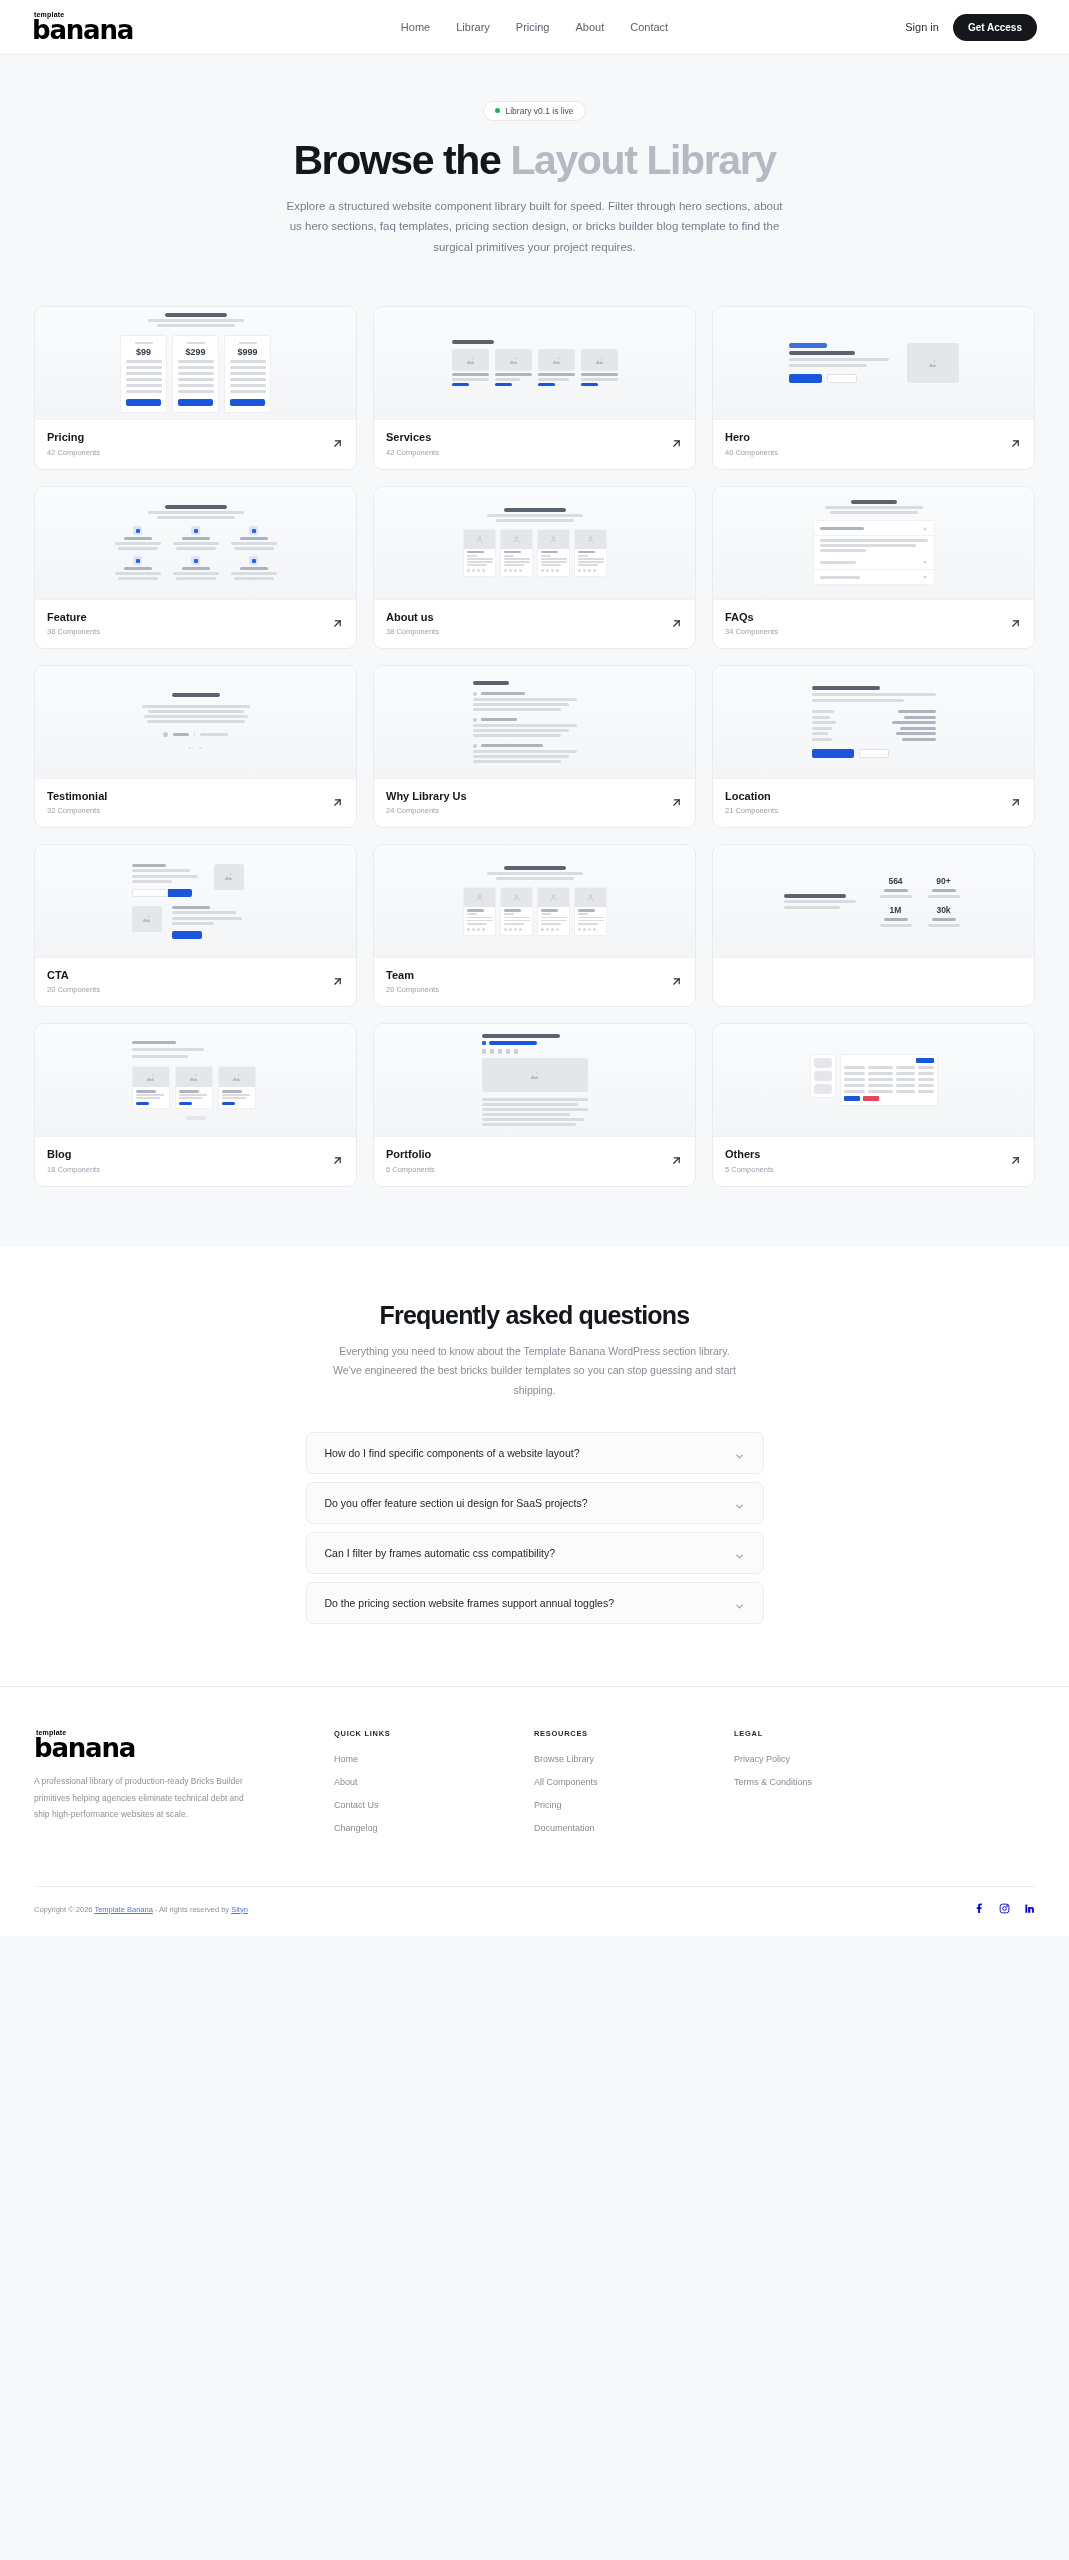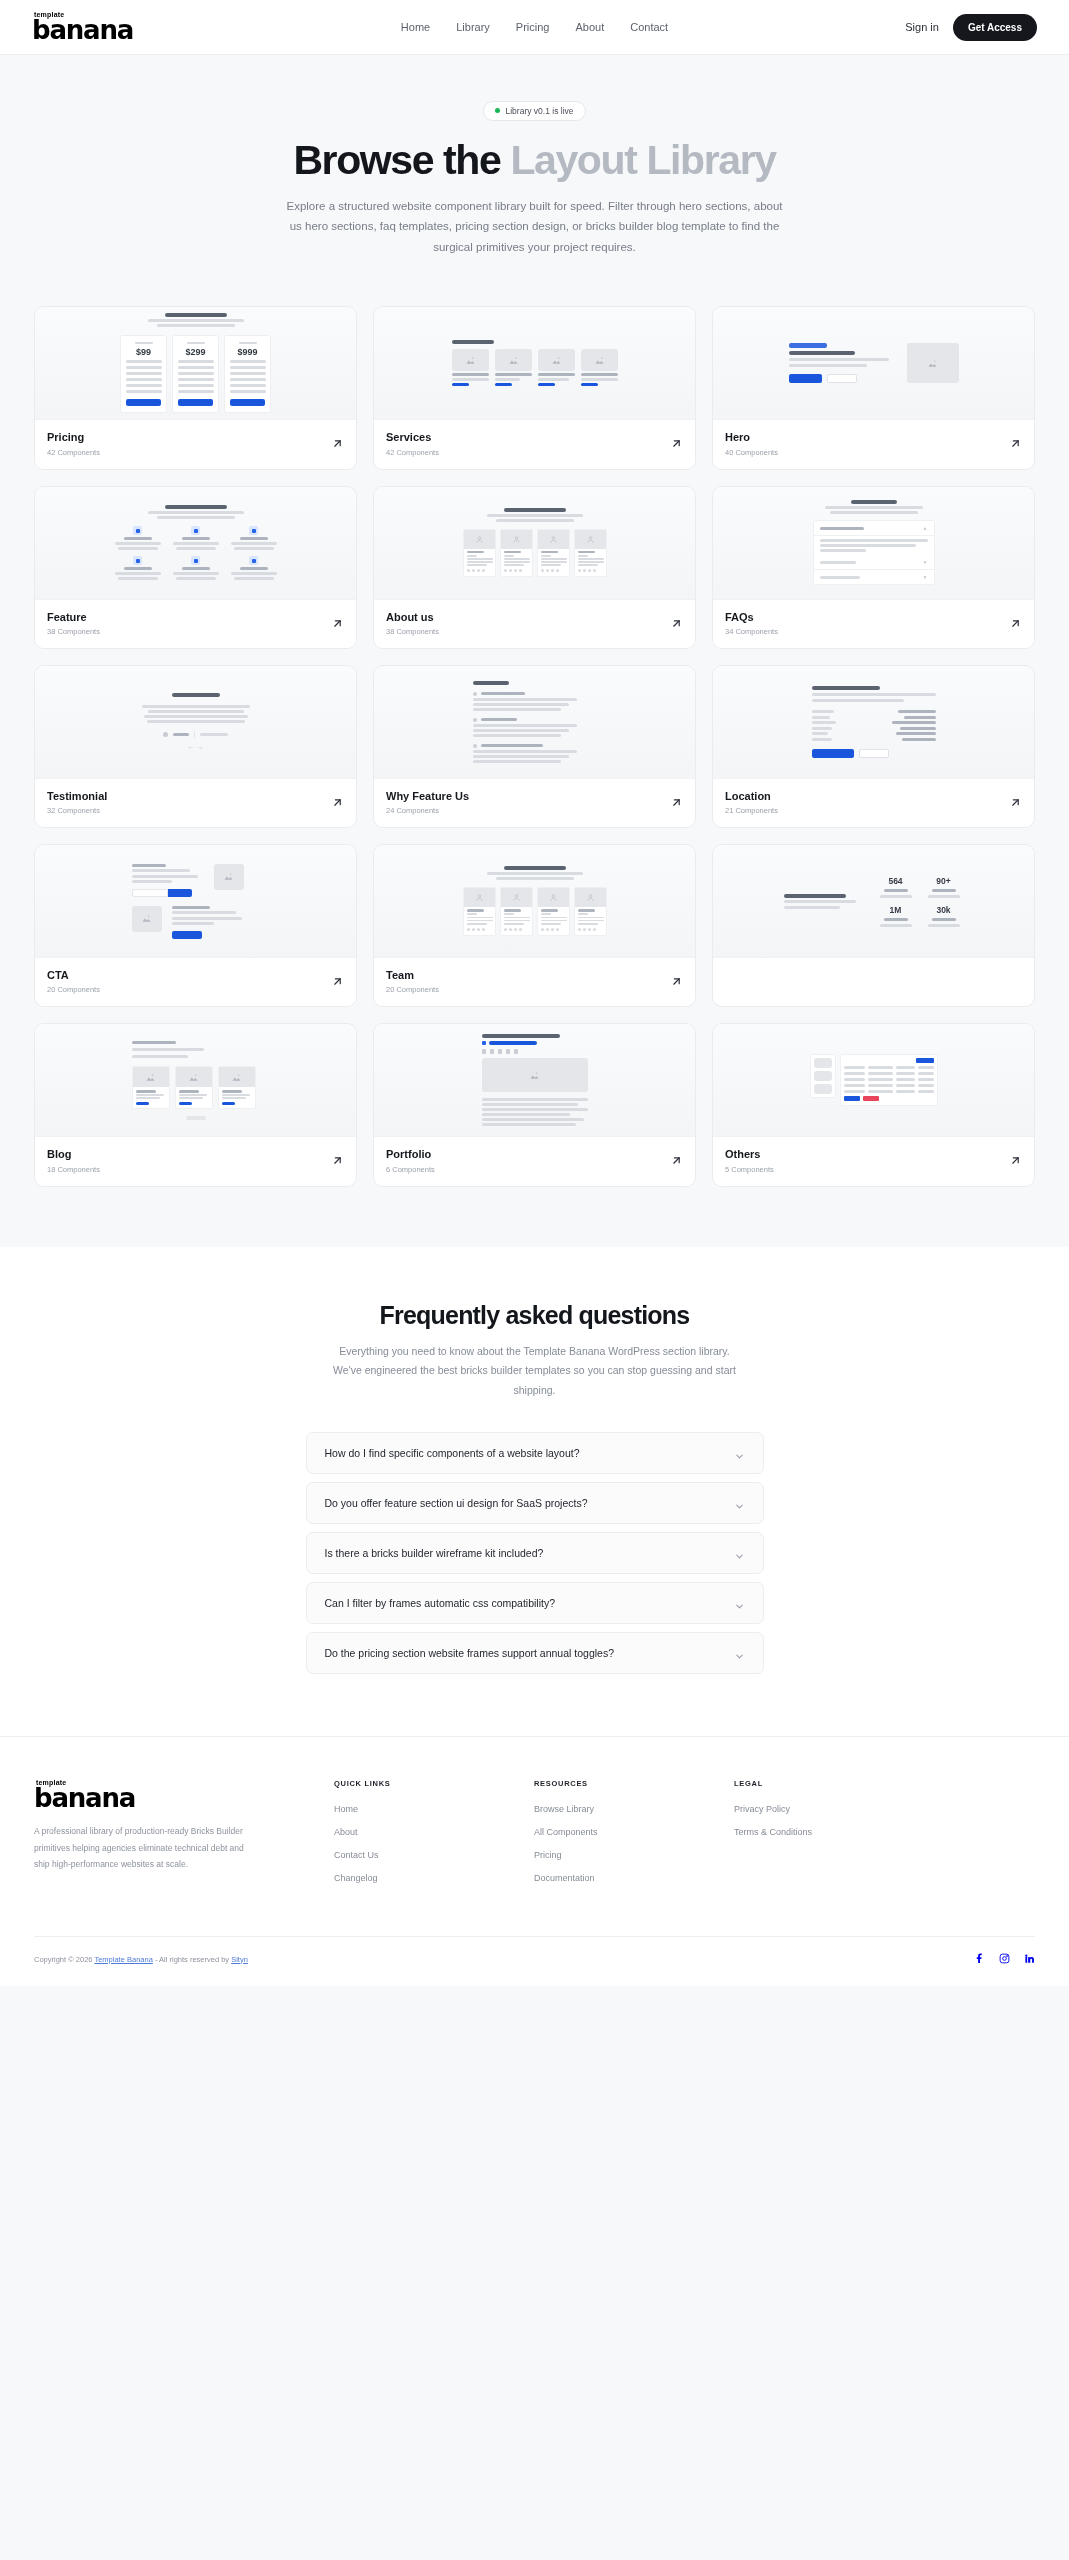--- a/index.html
+++ b/index.html
@@ -627,7 +627,7 @@
         </div>
      <div class="card-foot">
        <div>
-         <div class="card-title">Why Feature Us</div>
+         <div class="card-title">Why Library Us</div>
          <div class="card-count">24 Components</div>
        </div>
        <span class="arrow-ico">

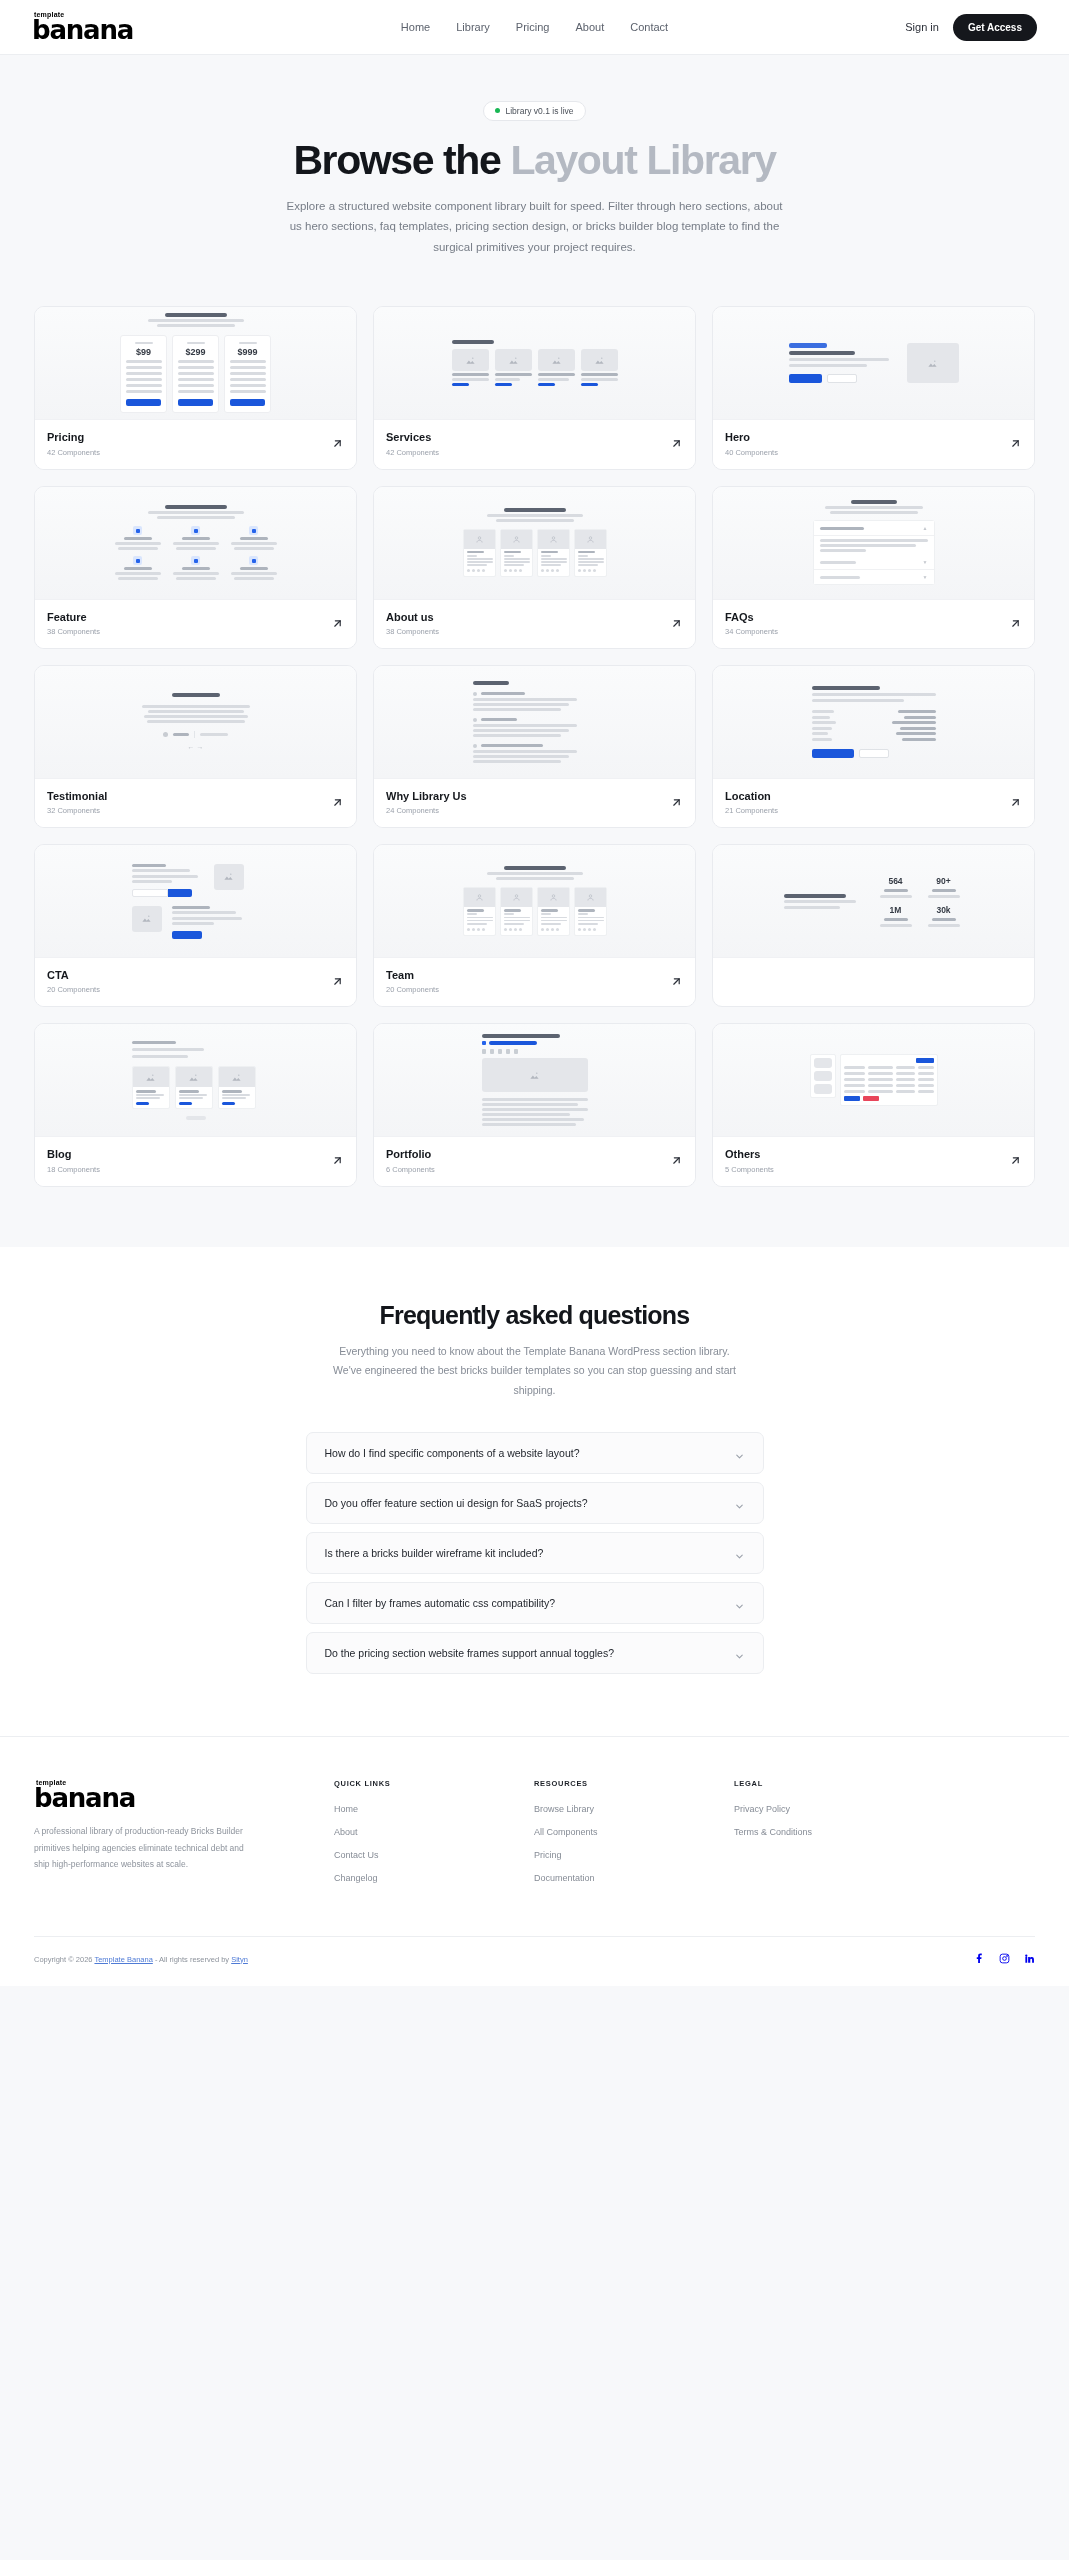--- a/index.html
+++ b/index.html
@@ -1065,14 +1065,6 @@
       </div>
       <div class="faq-item">
         <span class="faq-q">Do you offer feature section ui design for SaaS projects?</span>
-     <span class="chev">
-       <svg viewBox="0 0 24 24" fill="none" stroke="currentColor" stroke-width="2.4" stroke-linecap="round" stroke-linejoin="round">
-            <path d="M6 9l6 6 6-6"></path>
-          </svg>
-     </span>
-      </div>
-      <div class="faq-item">
-        <span class="faq-q">Is there a bricks builder wireframe kit included?</span>
      <span class="chev">
        <svg viewBox="0 0 24 24" fill="none" stroke="currentColor" stroke-width="2.4" stroke-linecap="round" stroke-linejoin="round">
             <path d="M6 9l6 6 6-6"></path>

